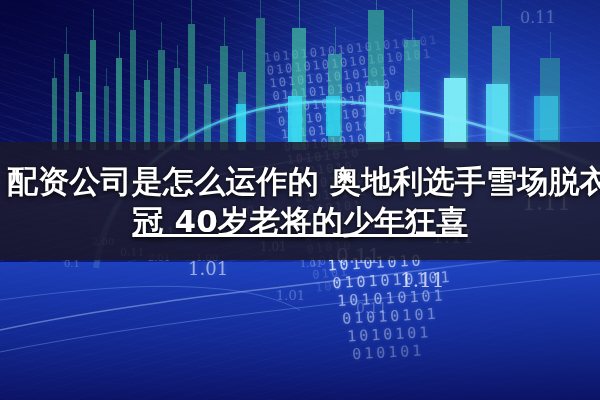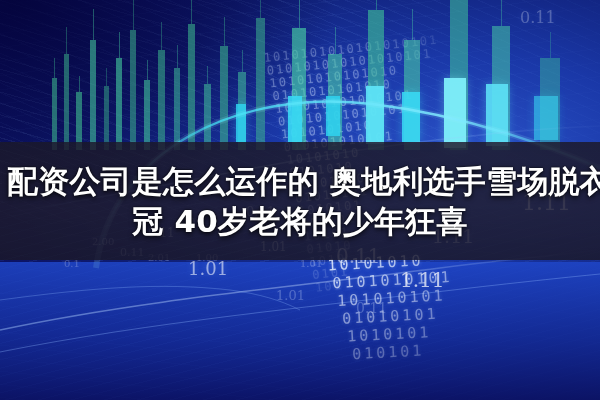--- a/index.html
+++ b/index.html
@@ -121,7 +121,7 @@
     text-shadow:0 2px 5px rgba(0,0,0,.75), 0 0 2px rgba(0,0,0,.9);
   }
   #hl-line-1{align-self:flex-start;margin-left:7px;}
-  #hl-line-2{align-self:center;}
+  #hl-line-2{align-self:center;text-decoration:underline;}
 </style>
 </head>
 <body>

